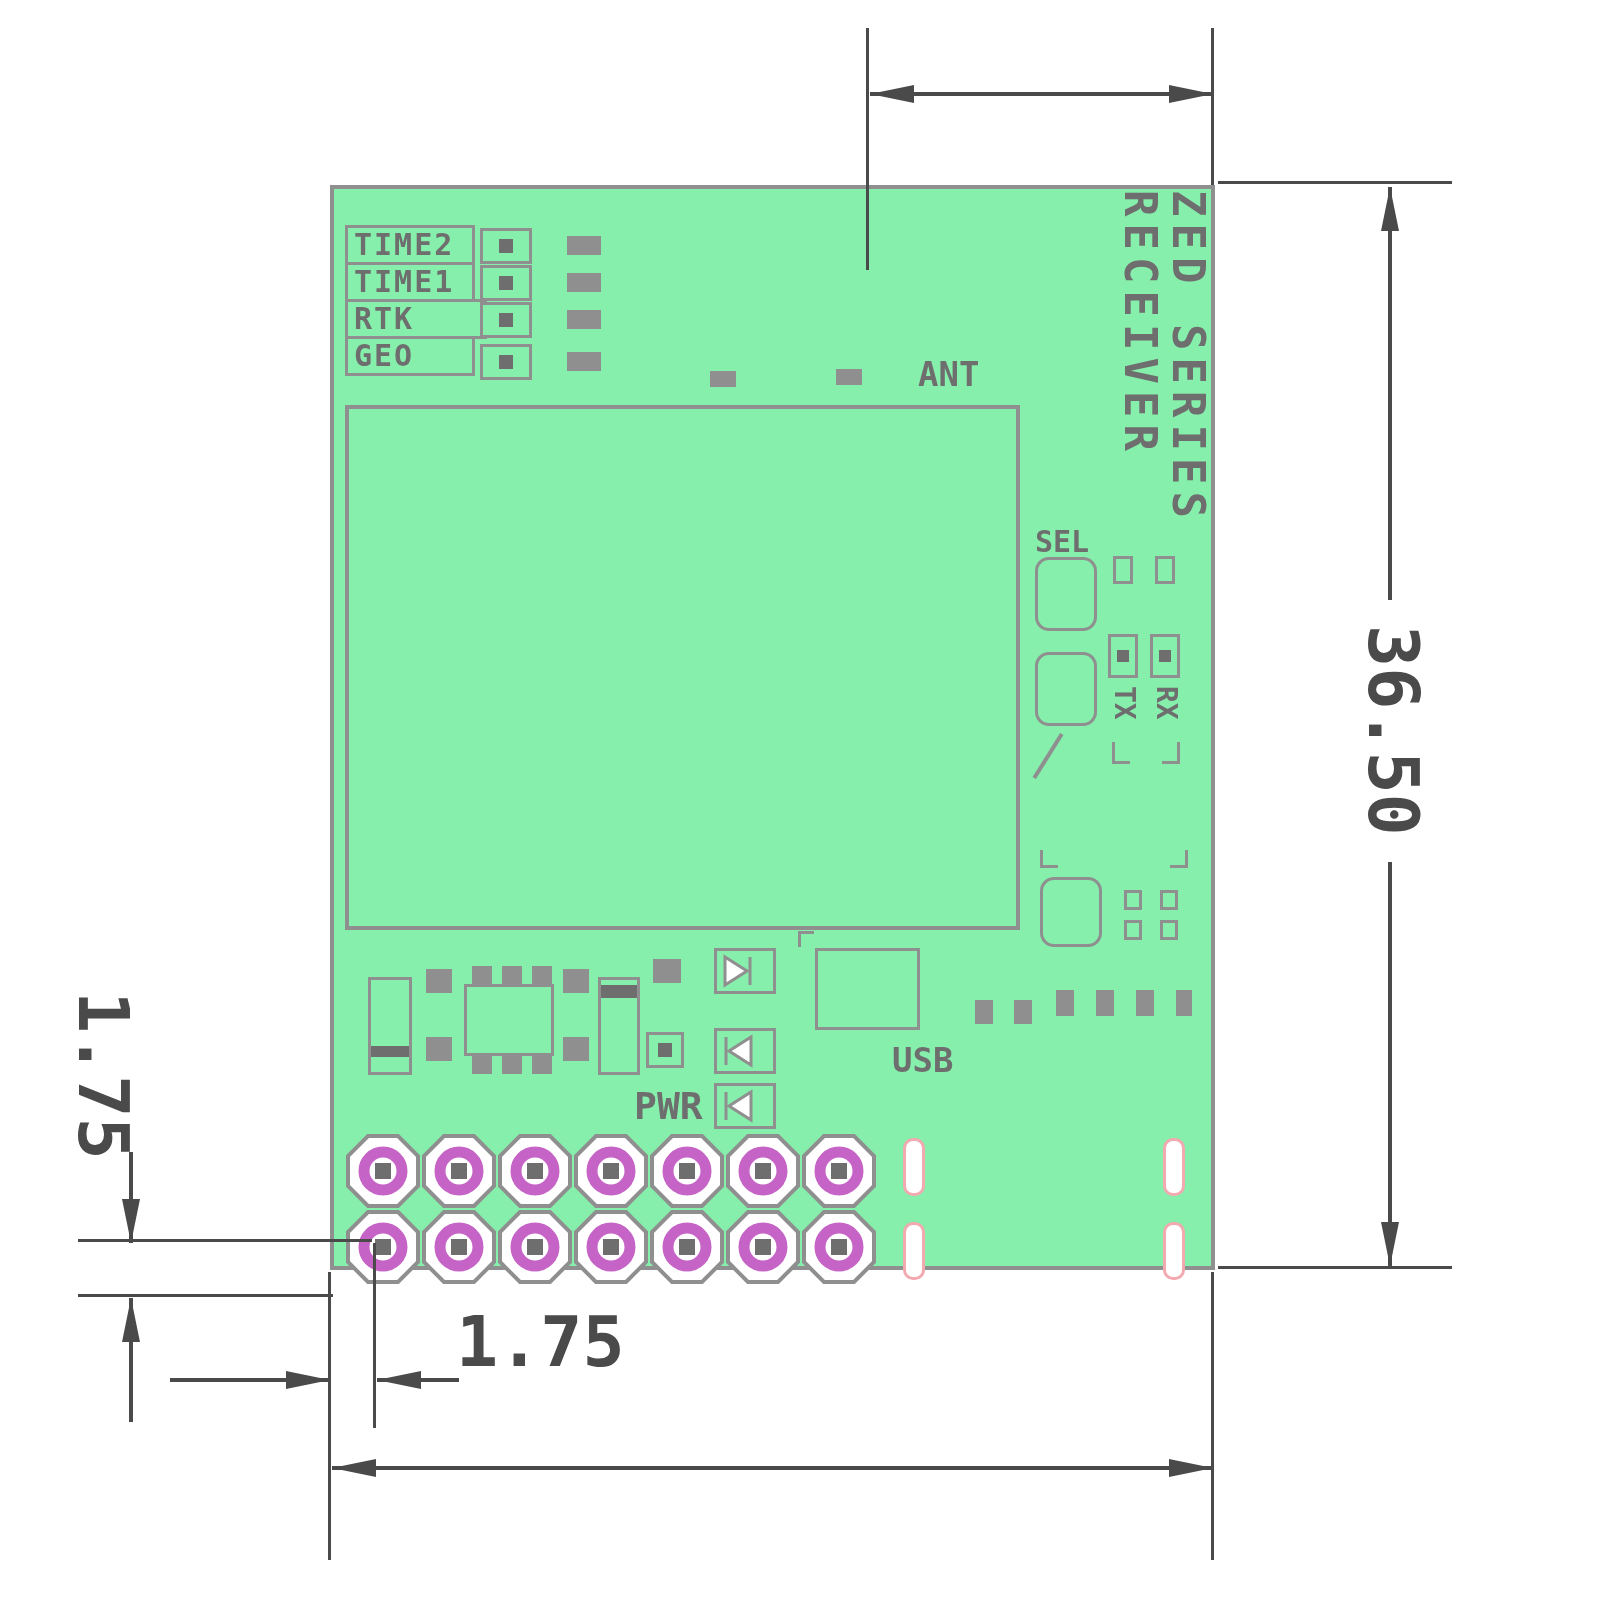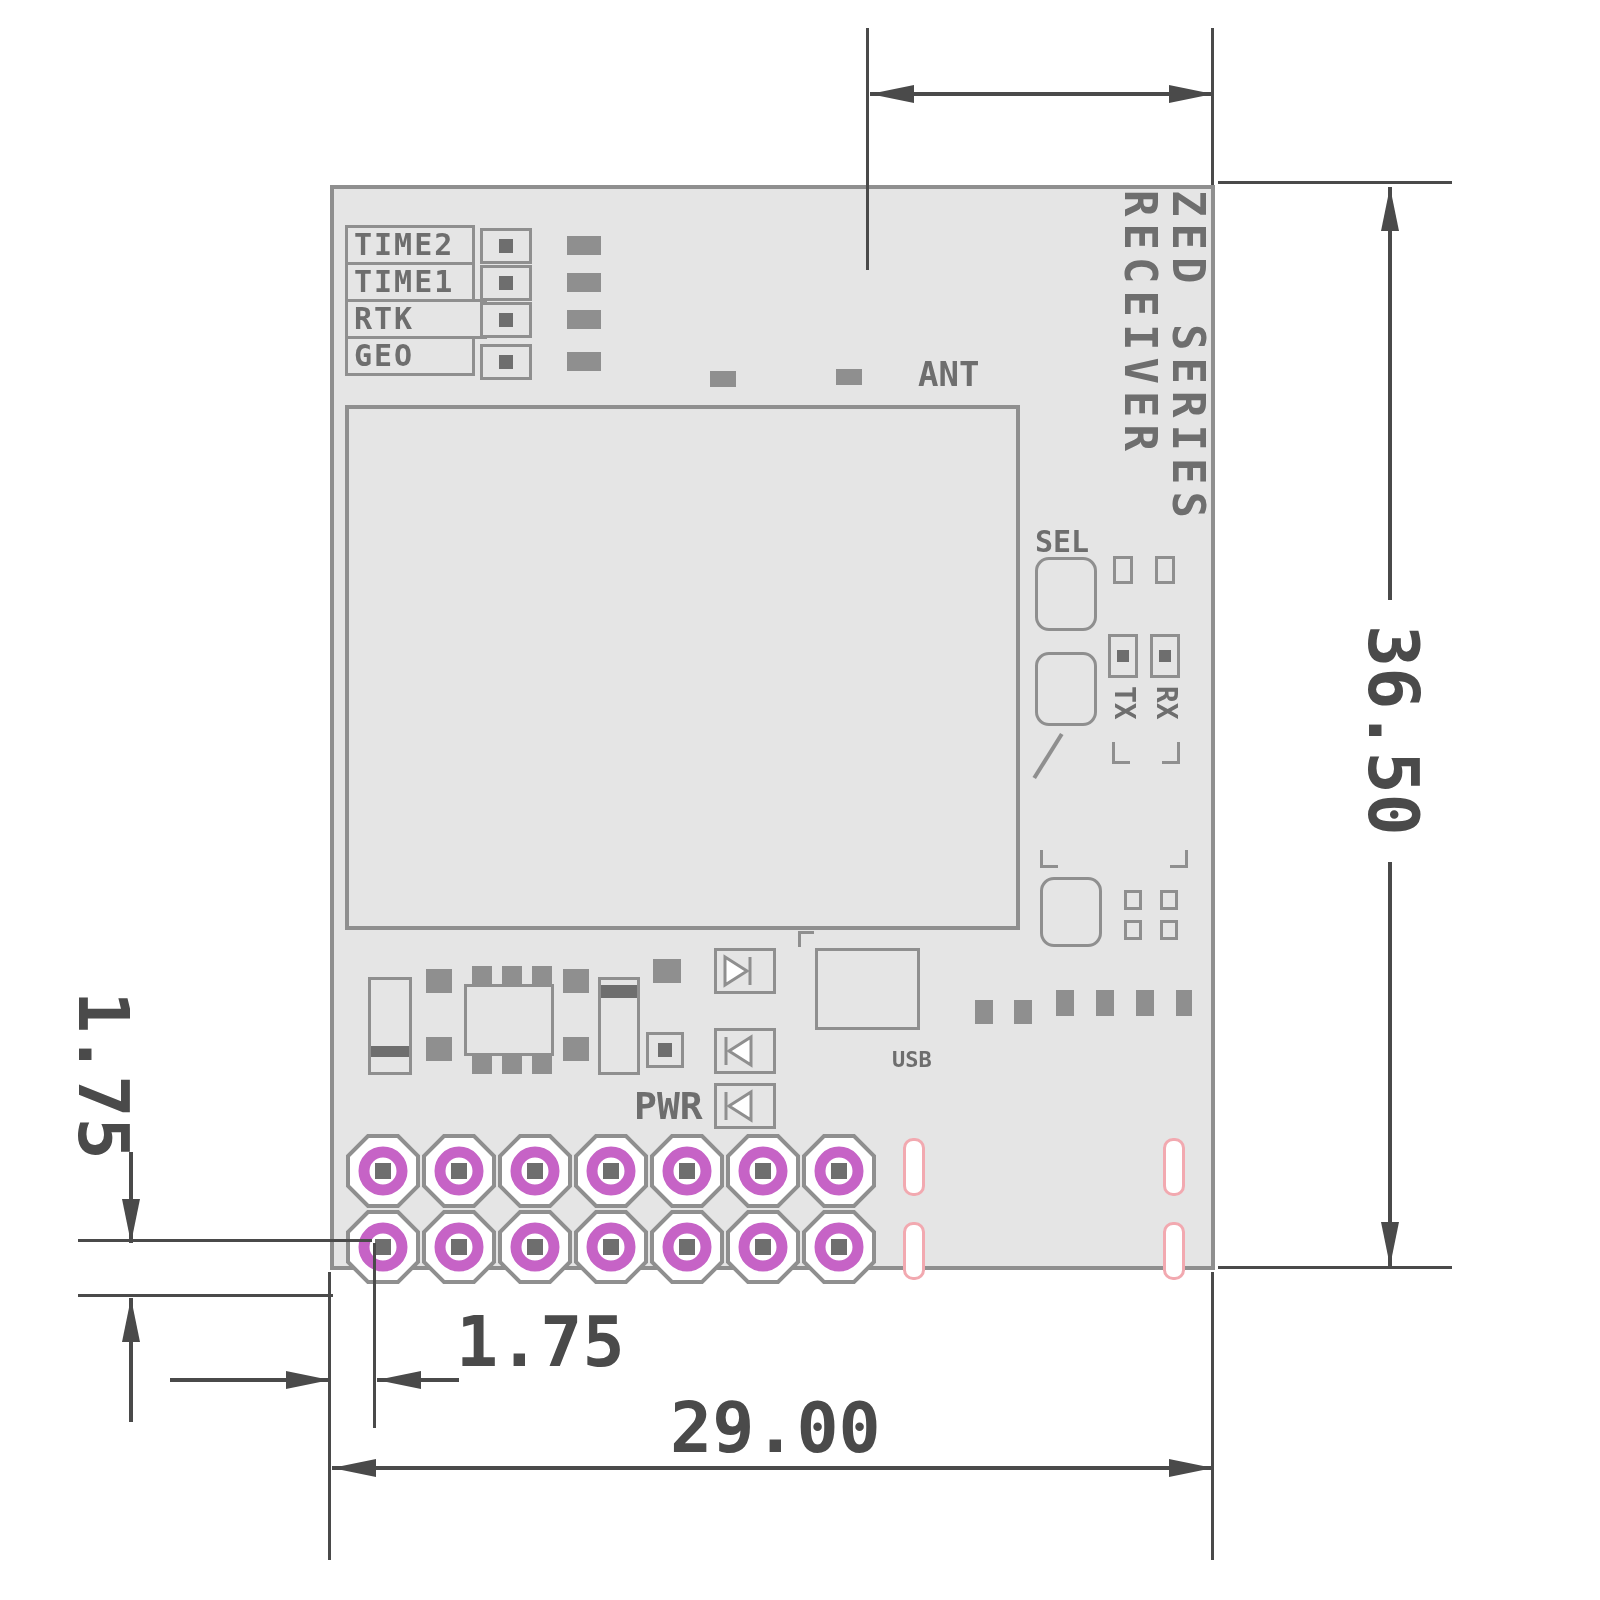--- a/index.html
+++ b/index.html
@@ -7,7 +7,7 @@
   #canvas { position:relative; width:1600px; height:1600px; background:#fff; overflow:hidden;
             font-family:"DejaVu Sans Mono", monospace; }
   .abs     { position:absolute; }
-  .outline { position:absolute; border:3px solid #8f8f8f; background:#e5e5e5; }
+  .outline { position:absolute; border:3px solid #8f8f8f; background:#86efac; }
   .thick   { border-width:4px; }
   .pad     { position:absolute; background:#8f8f8f; }
   .dark    { position:absolute; background:#6e6e6e; }

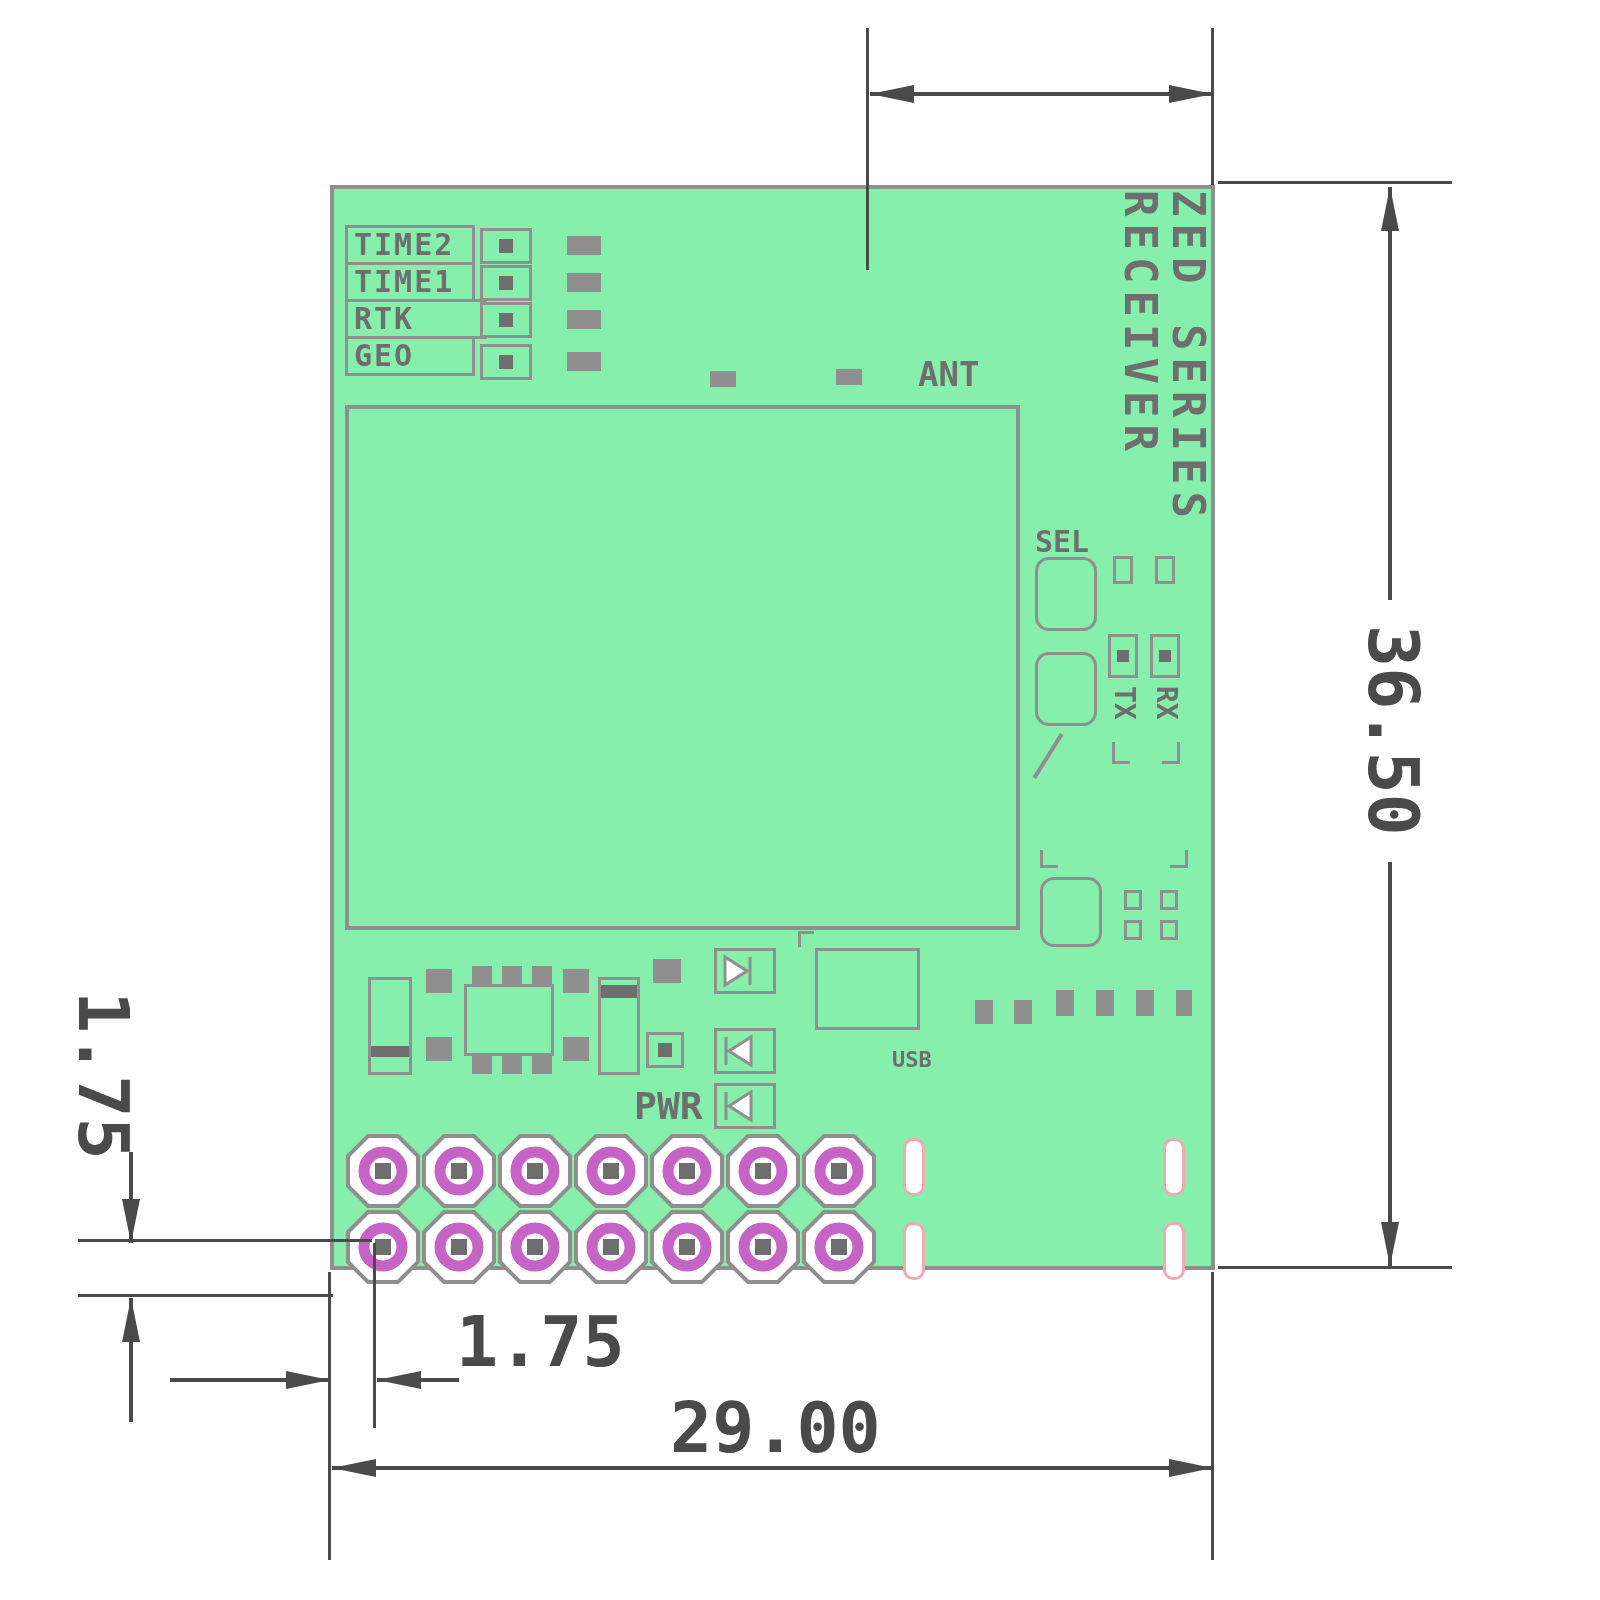--- a/index.html
+++ b/index.html
@@ -104,7 +104,7 @@
   <div class="outline" style="left:1160px; top:920px; width:18px; height:20px;"></div>
 
   <div class="outline" style="left:815px; top:948px; width:105px; height:82px;"></div>
-  <div class="lbl" style="left:892px; top:1042px; font-size:22px; line-height:36px;">USB</div>
+  <div class="lbl" style="left:892px; top:1042px; font-size:34px; line-height:36px;">USB</div>
 
   <div class="pad" style="left:975px; top:1000px; width:18px; height:24px;"></div>
   <div class="pad" style="left:1014px; top:1000px; width:18px; height:24px;"></div>

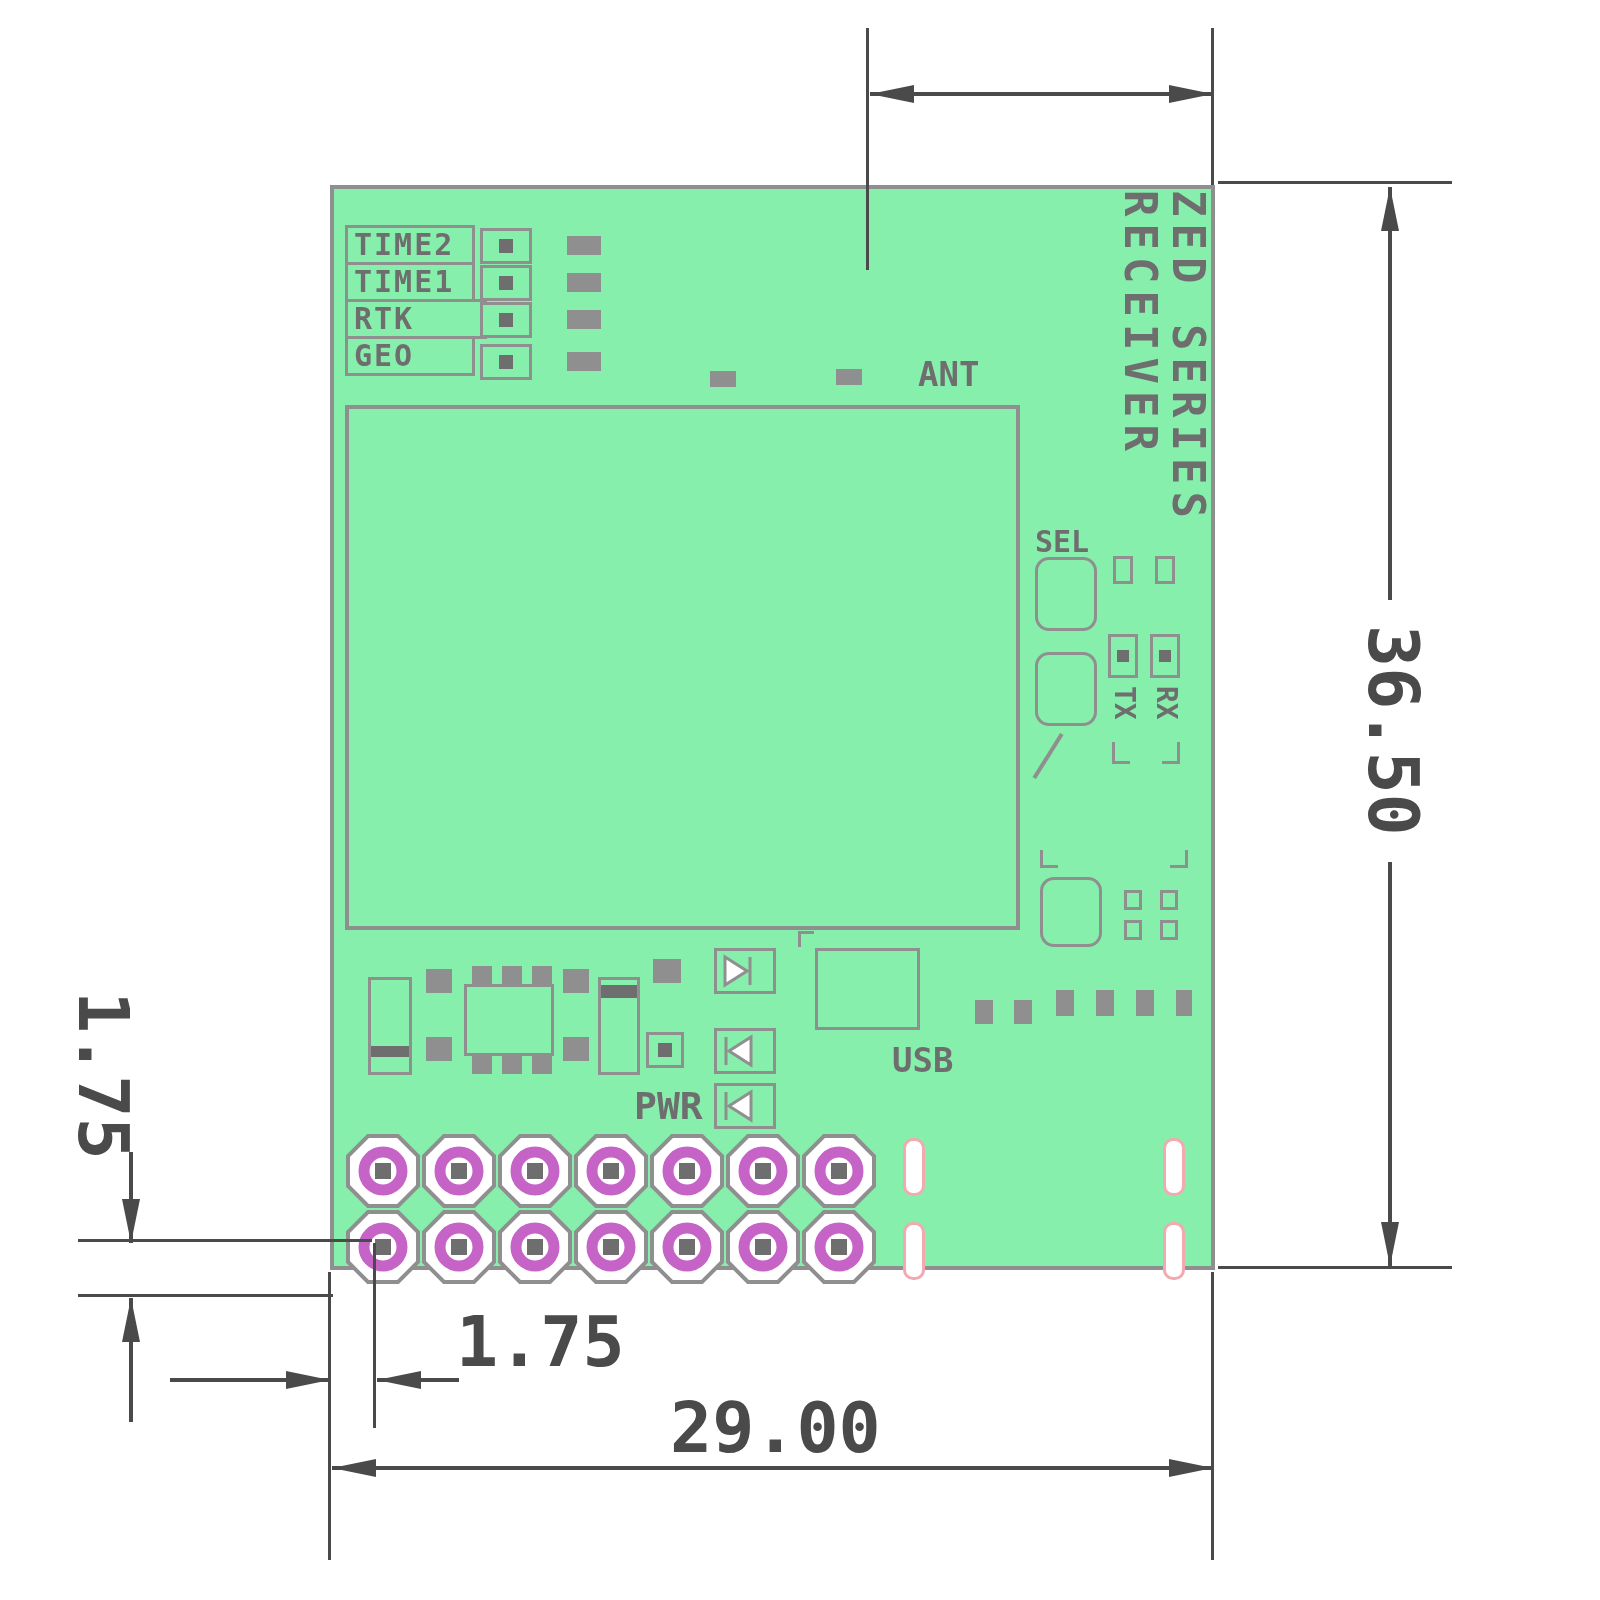--- a/index.html
+++ b/index.html
@@ -265,7 +265,6 @@
   <div class="dline" style="left:377px; top:1378px; width:82px; height:4px;"></div>
   <div class="arr arr-l" style="left:377px; top:1371px;"></div>
 
-  <div class="dimtext" style="left:670px; top:1388px;">29.00</div>
   <div class="dline" style="left:328px;  top:1272px; width:3px; height:288px;"></div>
   <div class="dline" style="left:1211px; top:1272px; width:3px; height:288px;"></div>
   <div class="dline" style="left:332px; top:1466px; width:881px; height:4px;"></div>

